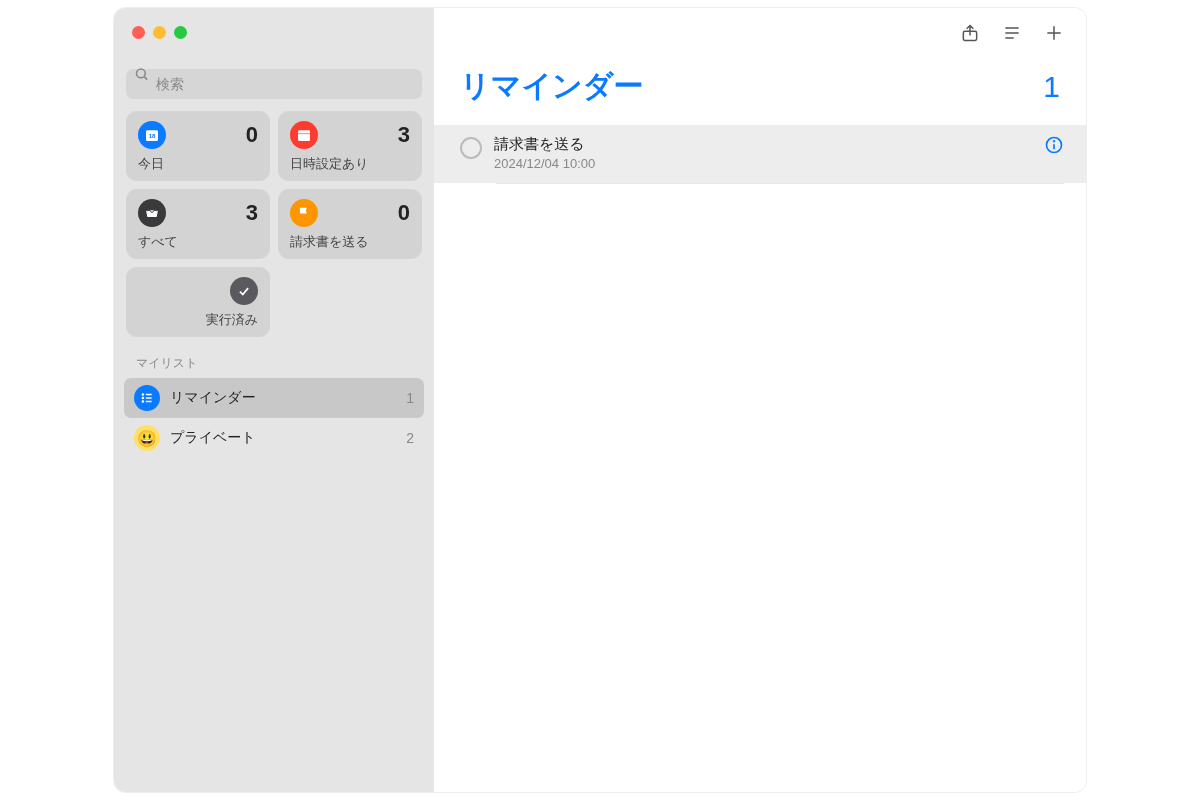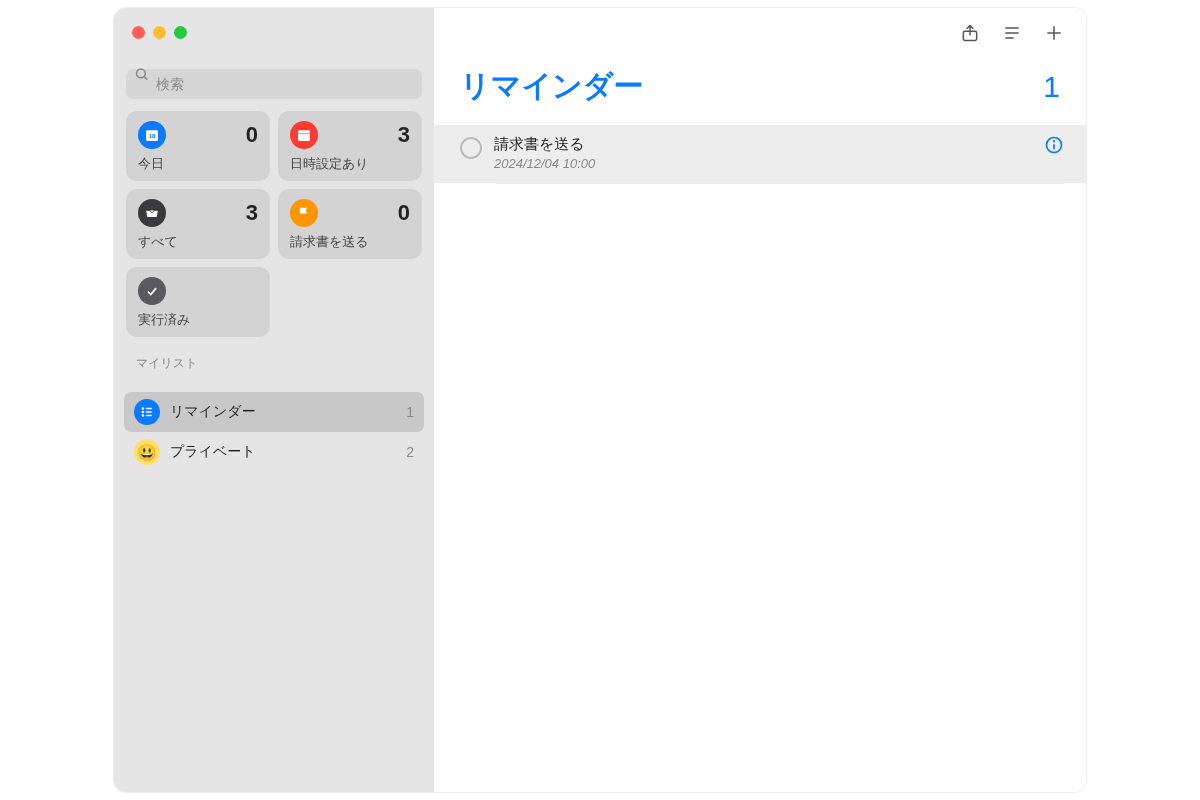--- a/index.html
+++ b/index.html
@@ -63,7 +63,7 @@
     .radio.filled::after { content: ""; position: absolute; inset: 3px; background: #0a7aff; border-radius: 50%; }
     .reminder-body { flex: 1; display: flex; flex-direction: column; gap: 2px; }
     .reminder-title { font-size: 15px; color: #222; font-weight: 500; }
-    .reminder-date { font-size: 13px; color: #888; font-style: italic; }
+    .reminder-date { font-size: 13px; color: #888; }
     .info-btn { color: #0a7aff; cursor: pointer; }
     .divider { height: 1px; background: #e8e8e8; margin-left: 62px; margin-right: 22px; }
     

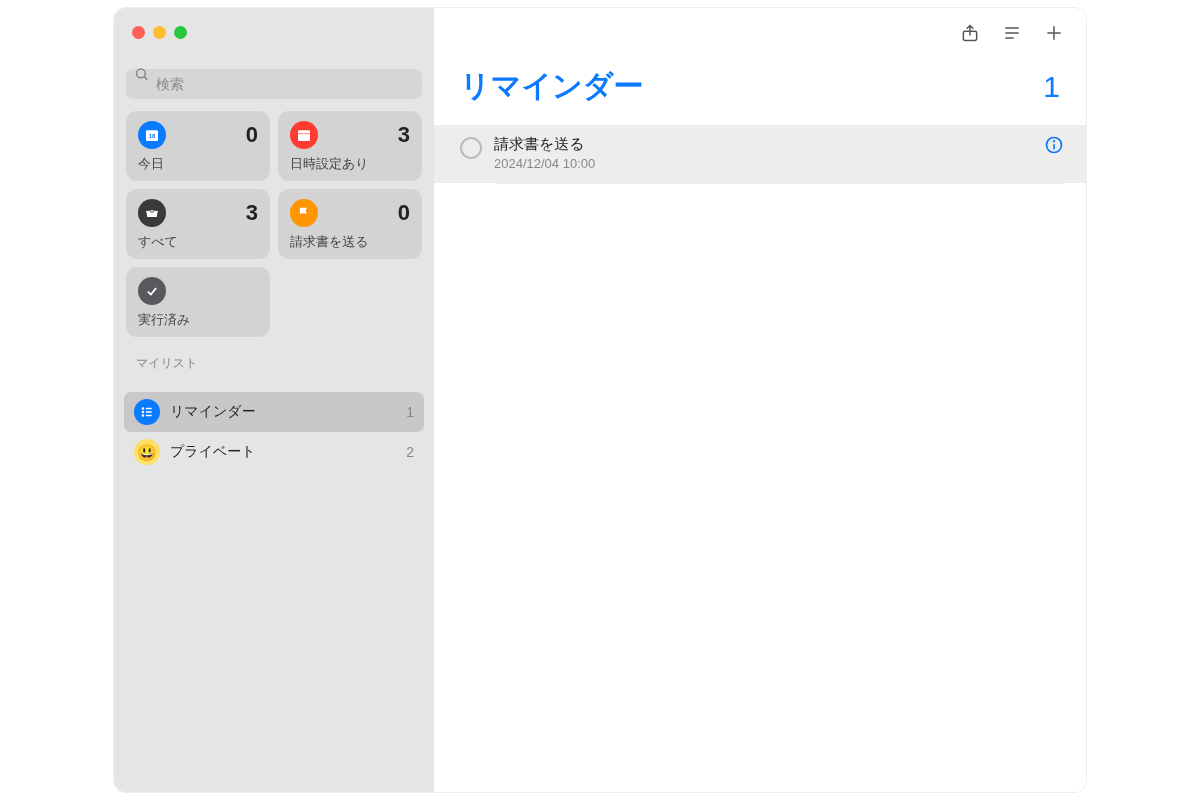--- a/index.html
+++ b/index.html
@@ -32,7 +32,7 @@
     .smart-icon.gray { background: #5a5a5e; }
     .smart-count { font-size: 22px; font-weight: 700; color: #222; }
     .smart-label { font-size: 13px; color: #444; font-weight: 500; }
-    .smart-card.full { grid-column: 1 / span 1; }
+    .smart-card.full { grid-column: 1 / span 1; align-items: flex-end; }
     
     .section-label { font-size: 12px; color: #888; padding: 10px 22px 20px 22px; }
     

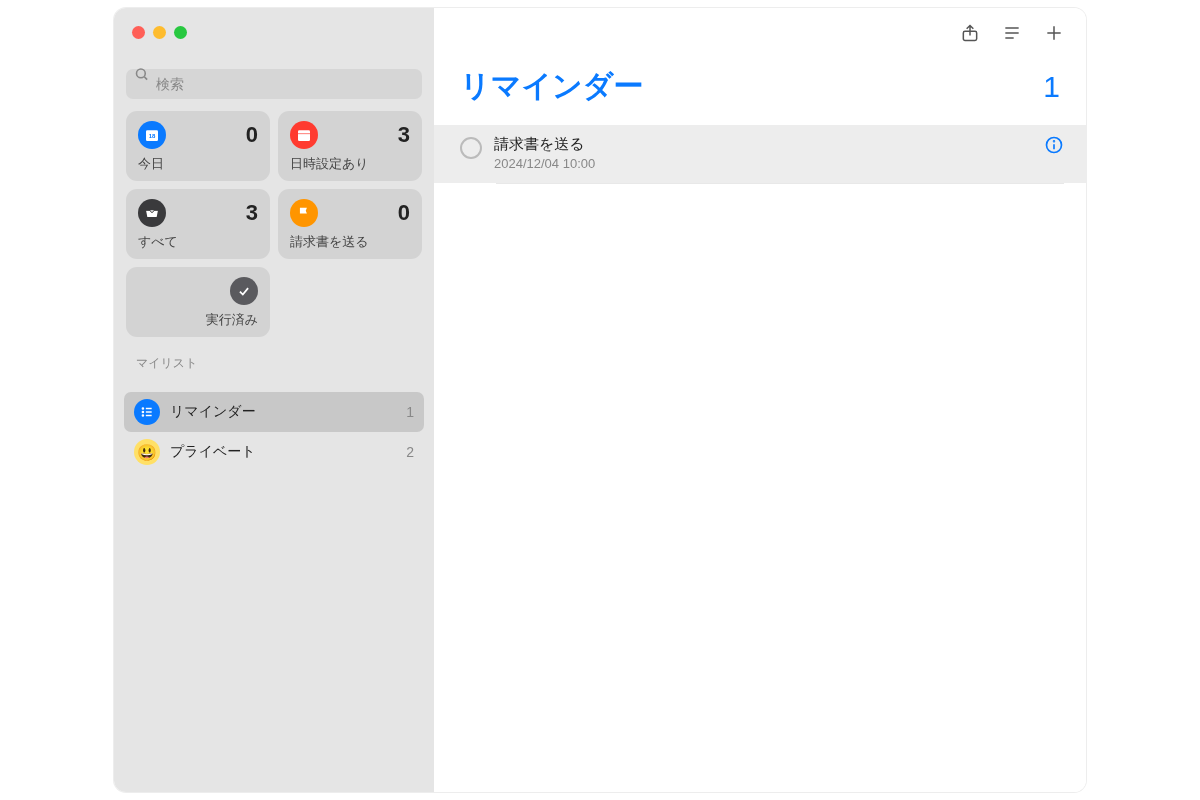--- a/index.html
+++ b/index.html
@@ -34,7 +34,7 @@
     .smart-label { font-size: 13px; color: #444; font-weight: 500; }
     .smart-card.full { grid-column: 1 / span 1; align-items: flex-end; }
     
-    .section-label { font-size: 12px; color: #888; padding: 10px 22px 20px 22px; }
+    .section-label { font-size: 12px; color: #888; padding: 10px 22px 6px 22px; }
     
     .list-items { padding: 0 10px; }
     .list-item { display: flex; align-items: center; gap: 10px; padding: 7px 10px; border-radius: 7px; cursor: pointer; }

